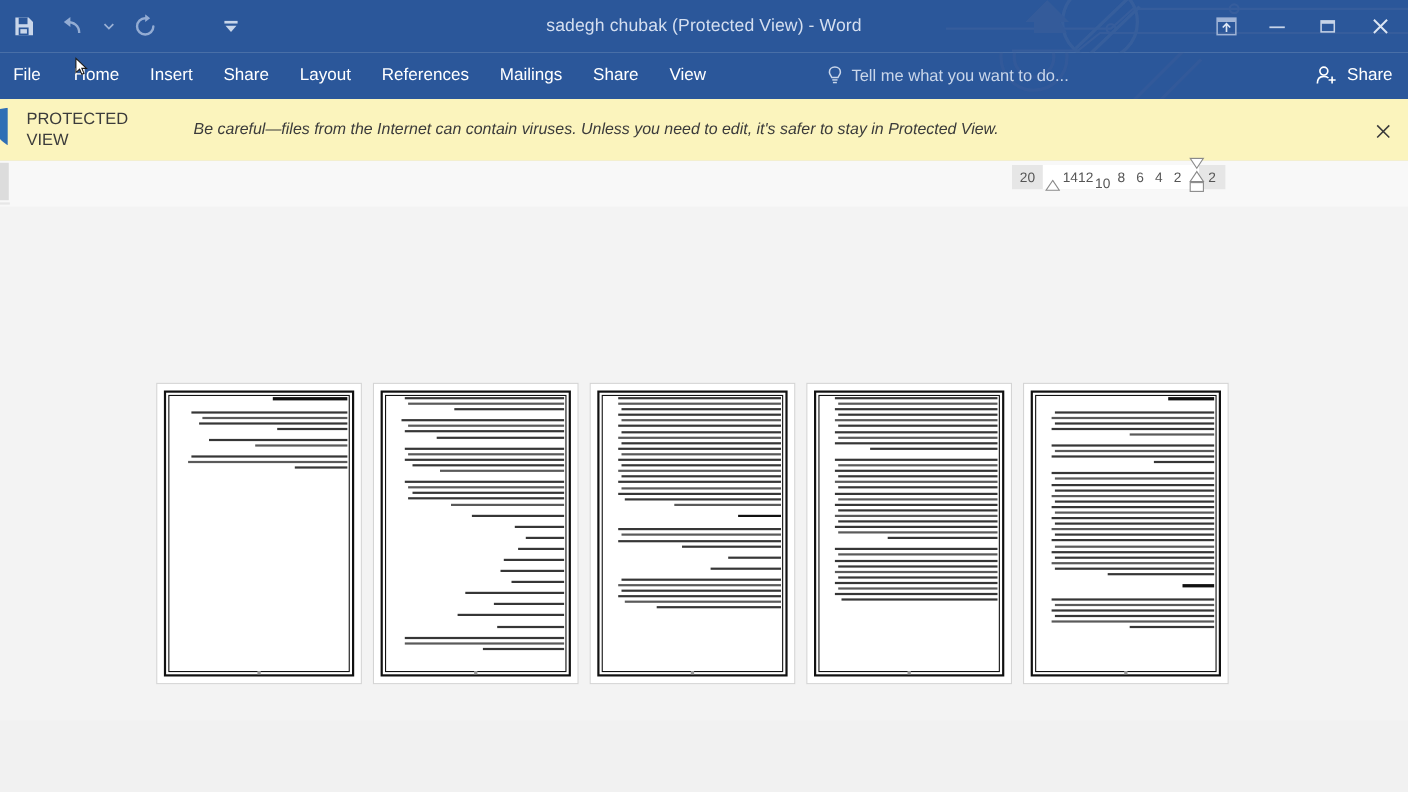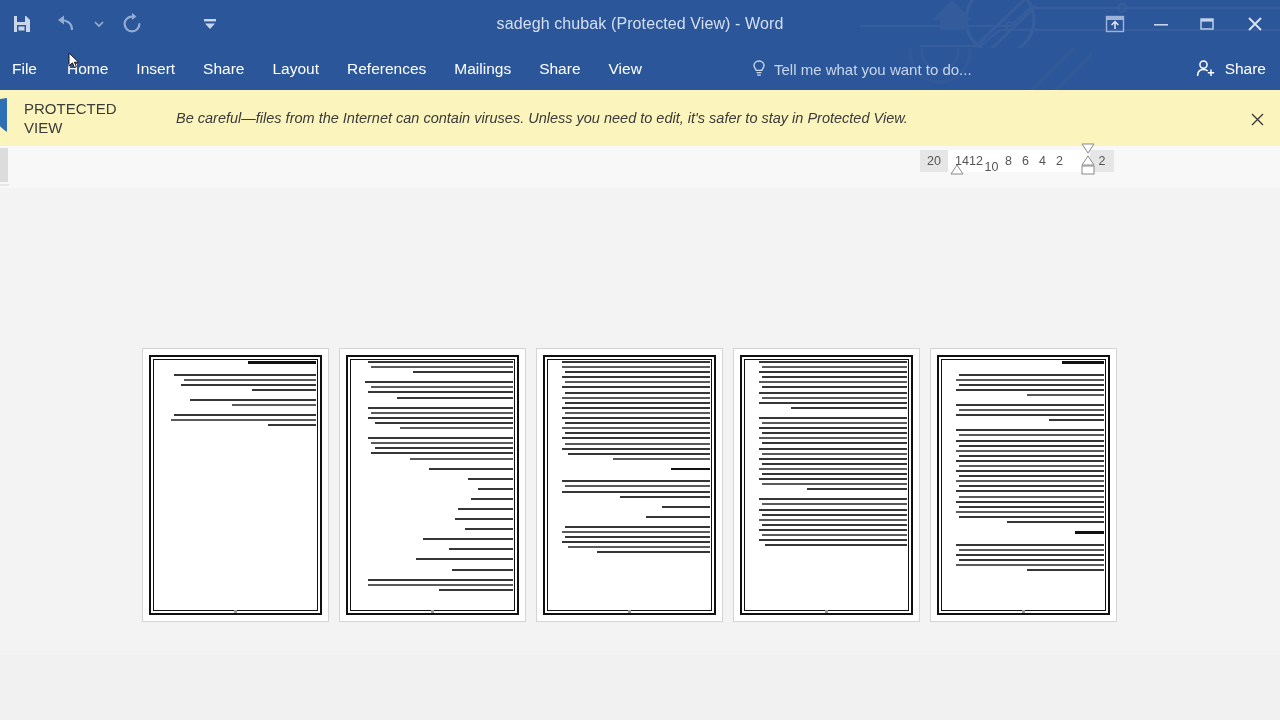--- a/index.html
+++ b/index.html
@@ -304,7 +304,7 @@
 
   <div class="hruler" id="hruler">
       <span class="hr-num" style="width: 28px;">20</span>
-      <span class="hr-white" style="position: relative; width: 142px; padding-left: 7px; box-sizing: border-box;">
+      <span class="hr-white" style="position: relative; width: 142px; padding-left: 18px; box-sizing: border-box;">
         <span class="ind-marker" style="left: 2px; top: 11px;"><svg width="14" height="11" viewBox="0 0 14 11">
             <path d="M7 1 L13 10 L1 10 Z" fill="#ffffff" stroke="#8a8a8a" stroke-width="1"></path>
           </svg></span>

